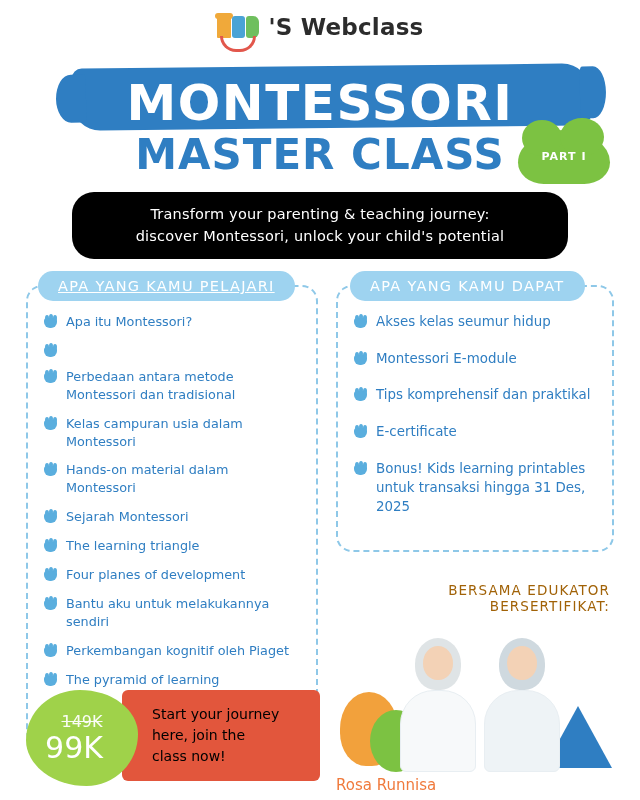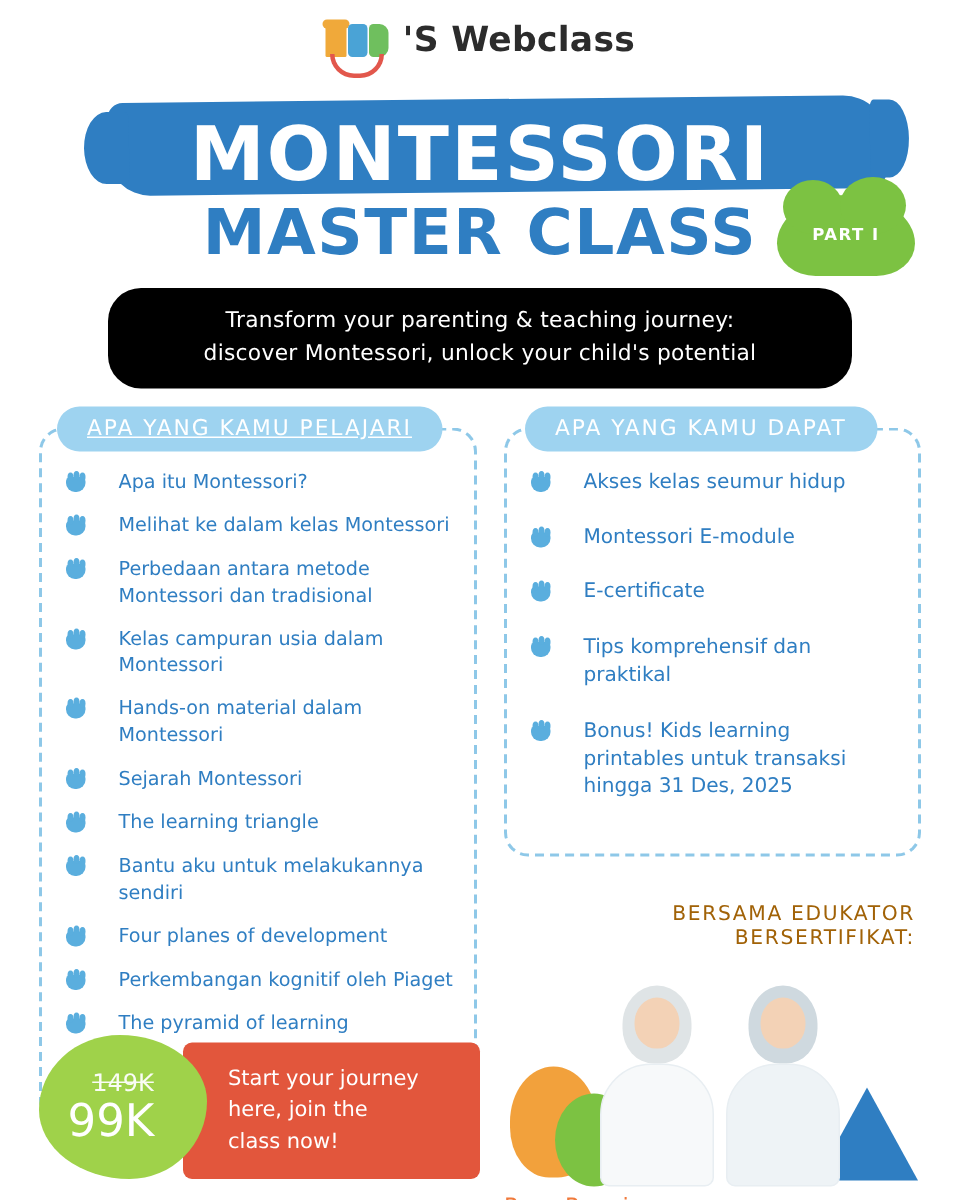--- a/index.html
+++ b/index.html
@@ -155,7 +155,7 @@
   ul.items li {
     display:flex;
     align-items:flex-start;
-    gap: 22px;
+    gap: 9px;
     margin-bottom: 11px;
     color:#2f7ec2;
     font-size: 12.8px;

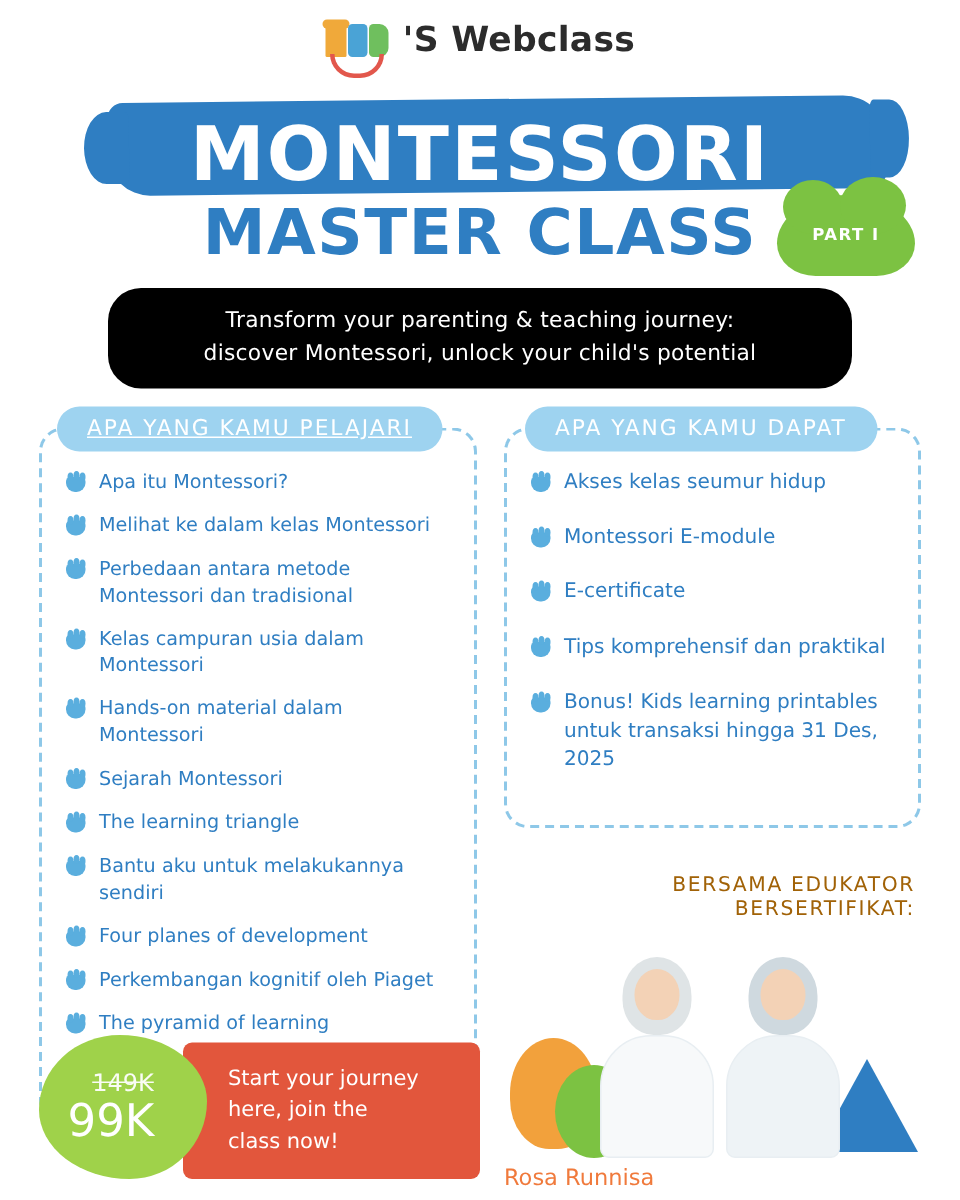--- a/index.html
+++ b/index.html
@@ -338,7 +338,6 @@
           </li>
         <li>
             <span class="bullet"></span>
-            <span>Melihat ke dalam kelas Montessori</span>
           </li>
         <li>
             <span class="bullet"></span>

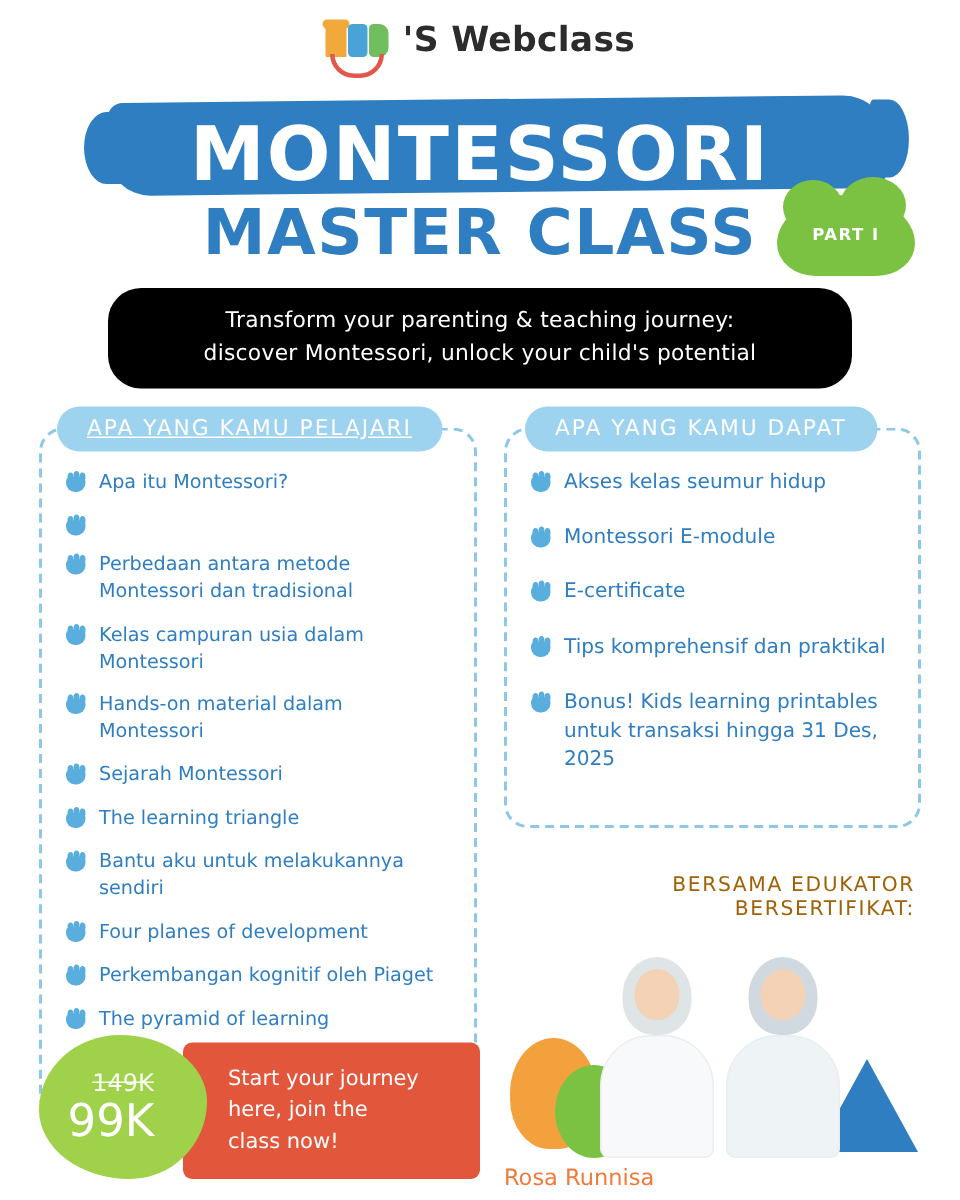--- a/index.html
+++ b/index.html
@@ -397,11 +397,11 @@
           </li>
         <li>
             <span class="bullet"></span>
+            <span>Tips komprehensif dan praktikal</span>
+          </li>
+        <li>
+            <span class="bullet"></span>
             <span>E-certificate</span>
-          </li>
-        <li>
-            <span class="bullet"></span>
-            <span>Tips komprehensif dan praktikal</span>
           </li>
         <li>
             <span class="bullet"></span>

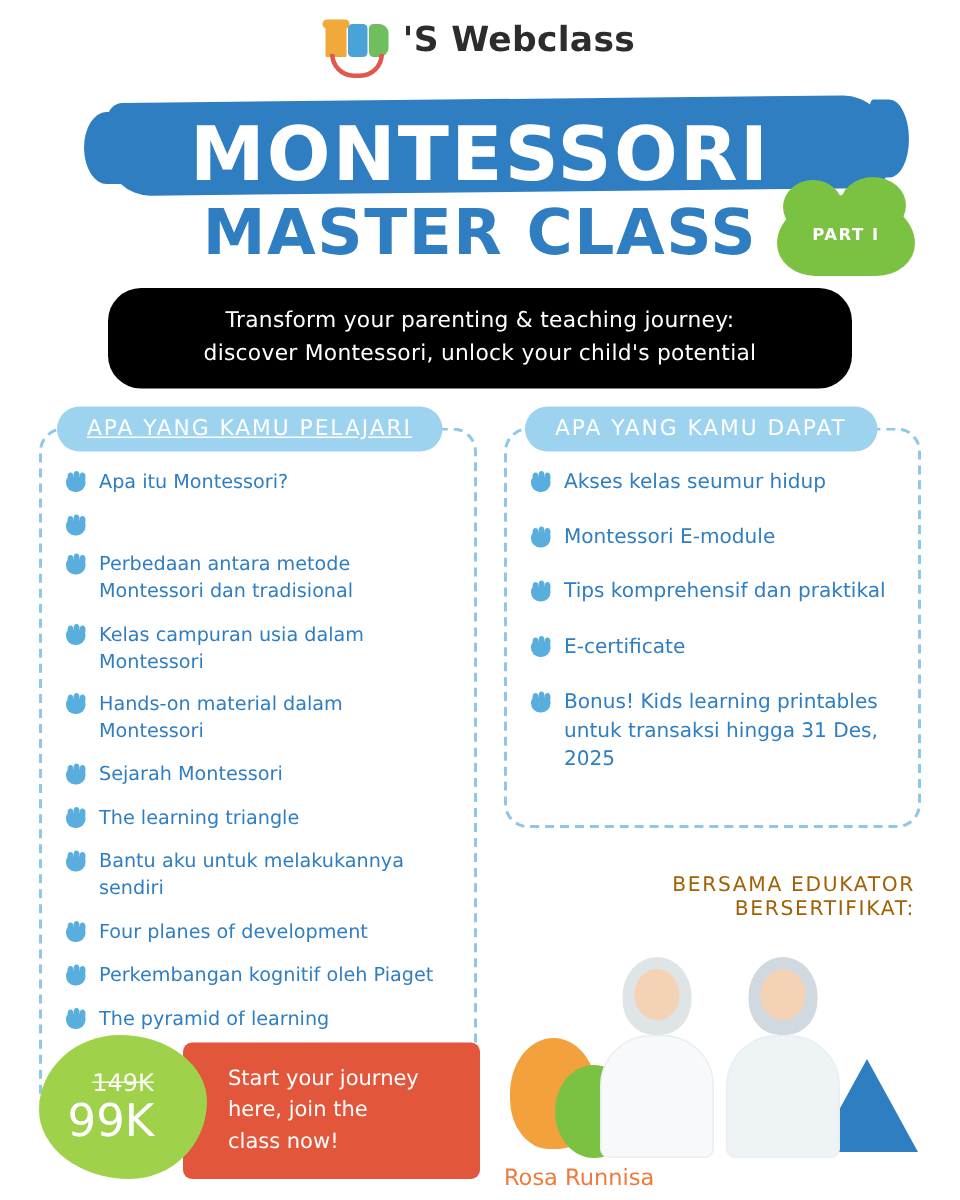--- a/index.html
+++ b/index.html
@@ -361,11 +361,11 @@
           </li>
         <li>
             <span class="bullet"></span>
+            <span>Four planes of development</span>
+          </li>
+        <li>
+            <span class="bullet"></span>
             <span>Bantu aku untuk melakukannya sendiri</span>
-          </li>
-        <li>
-            <span class="bullet"></span>
-            <span>Four planes of development</span>
           </li>
         <li>
             <span class="bullet"></span>

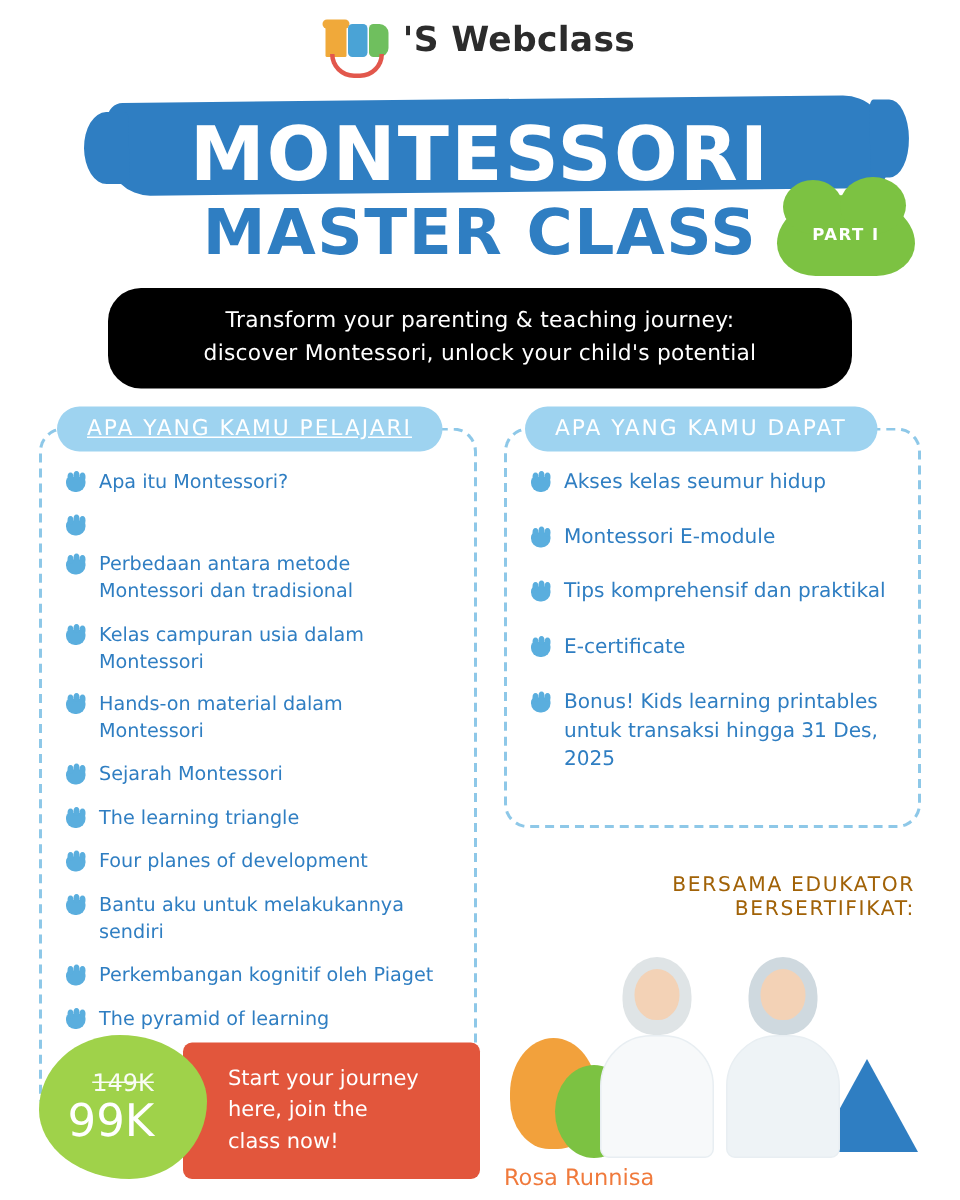--- a/index.html
+++ b/index.html
@@ -267,7 +267,7 @@
     left: 26px;
     bottom: 14px;
     display:flex;
-    align-items:flex-end;
+    align-items:flex-start;
   }
   .price-blob {
     width: 112px; height: 96px;

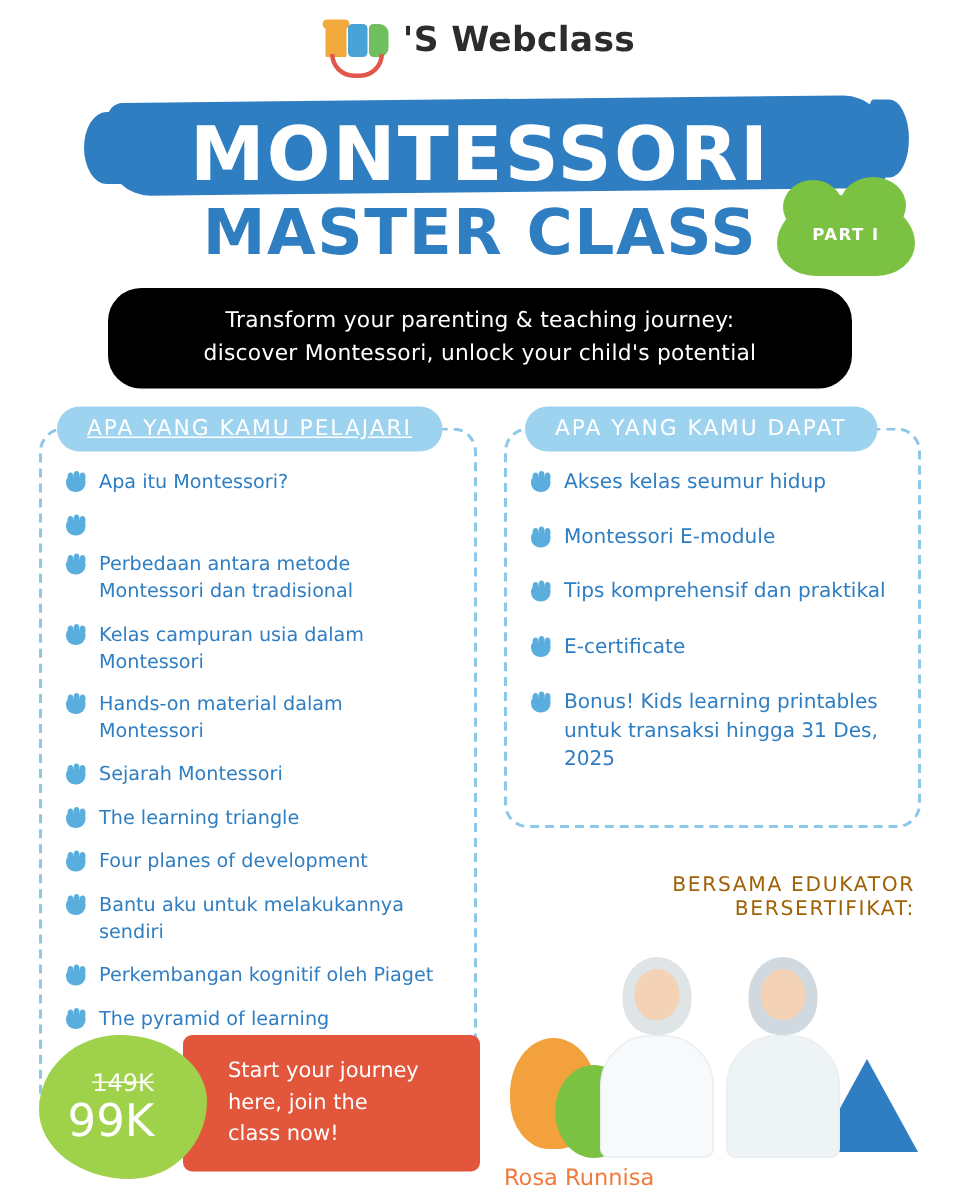--- a/index.html
+++ b/index.html
@@ -290,7 +290,7 @@
   .cta {
     margin-left: -16px;
     background:#e2563c;
-    color:#ffffff;
+    color:#000000;
     border-radius: 6px;
     padding: 14px 18px 14px 30px;
     font-size: 14px;

